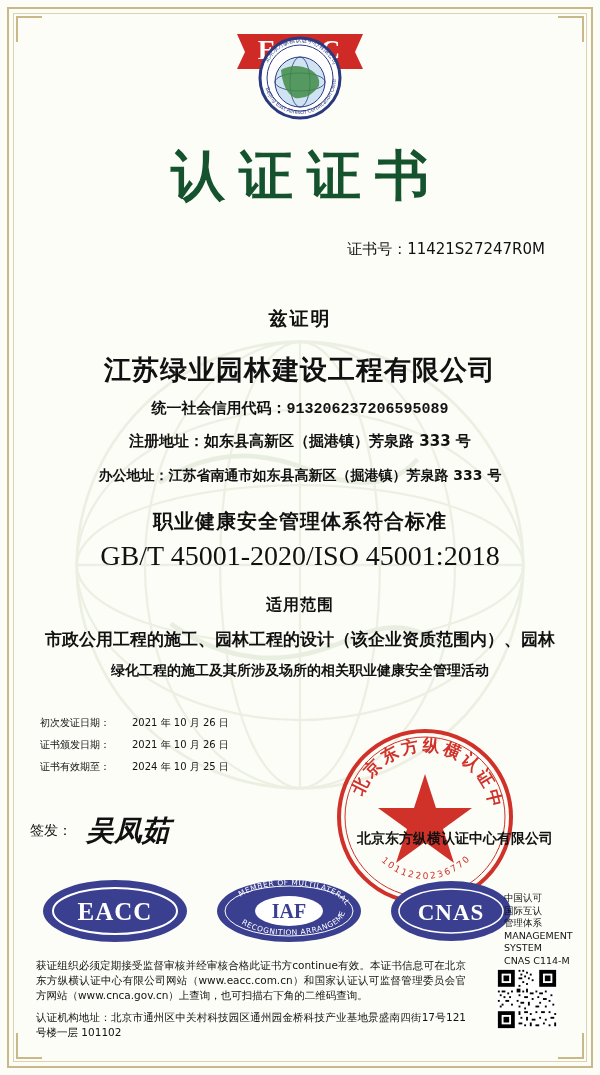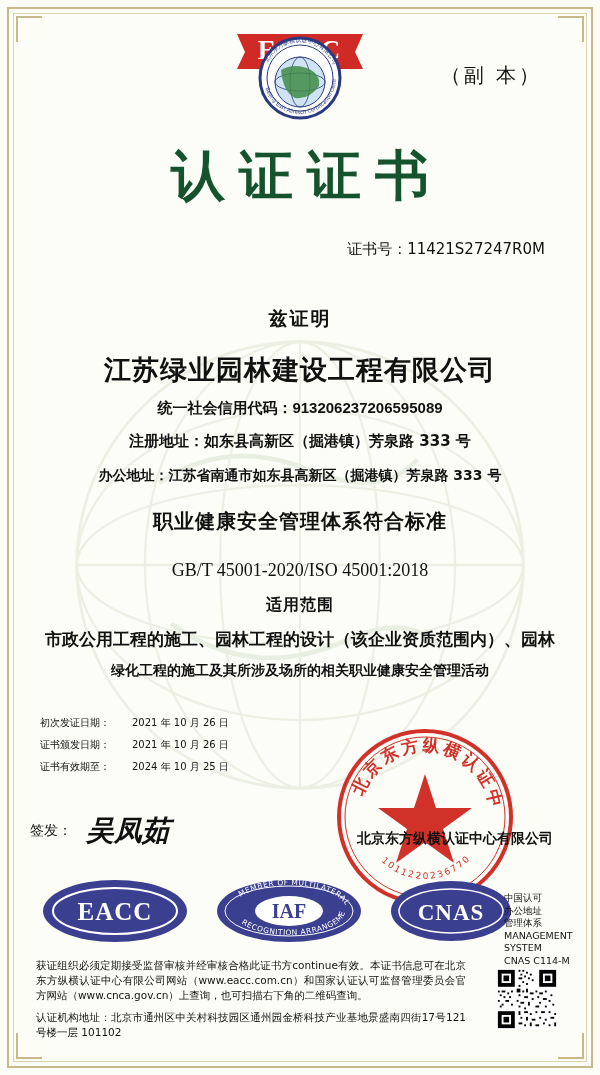--- a/index.html
+++ b/index.html
@@ -321,7 +321,6 @@
     </svg>
   </div>
 
-  <div class="copy-label">（副 本）</div>
 
   <div class="cert-title">认证证书</div>
 

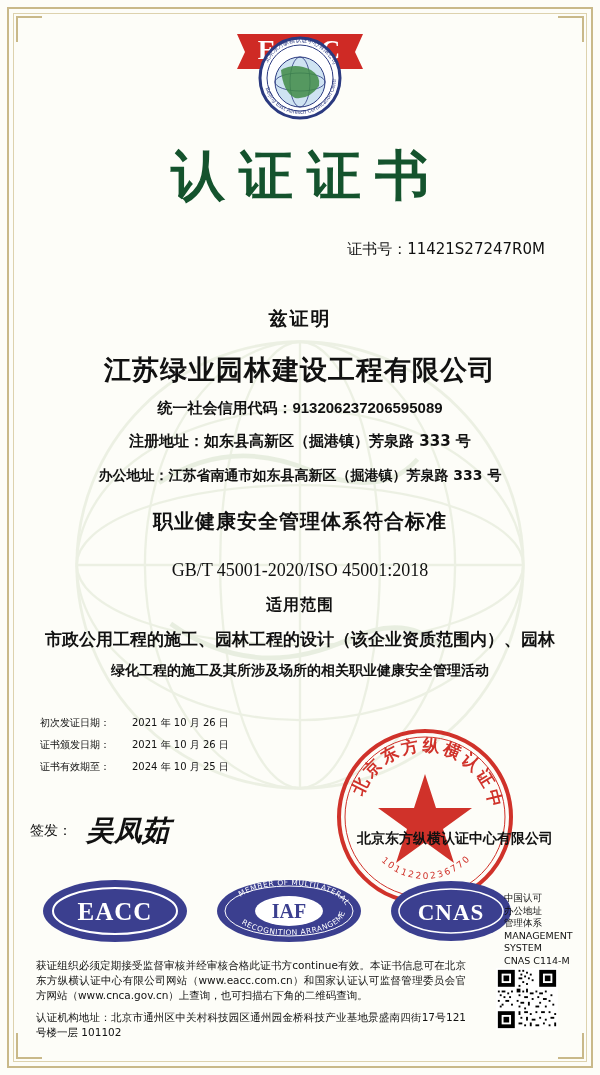--- a/index.html
+++ b/index.html
@@ -122,7 +122,7 @@
     top: 399px;
     font-size: 15px;
     font-weight: bold;
-    font-family: Liberation Sans, sans-serif;
+    font-family: Liberation Mono, monospace;
   }
   .reg-addr {
     top: 432px;

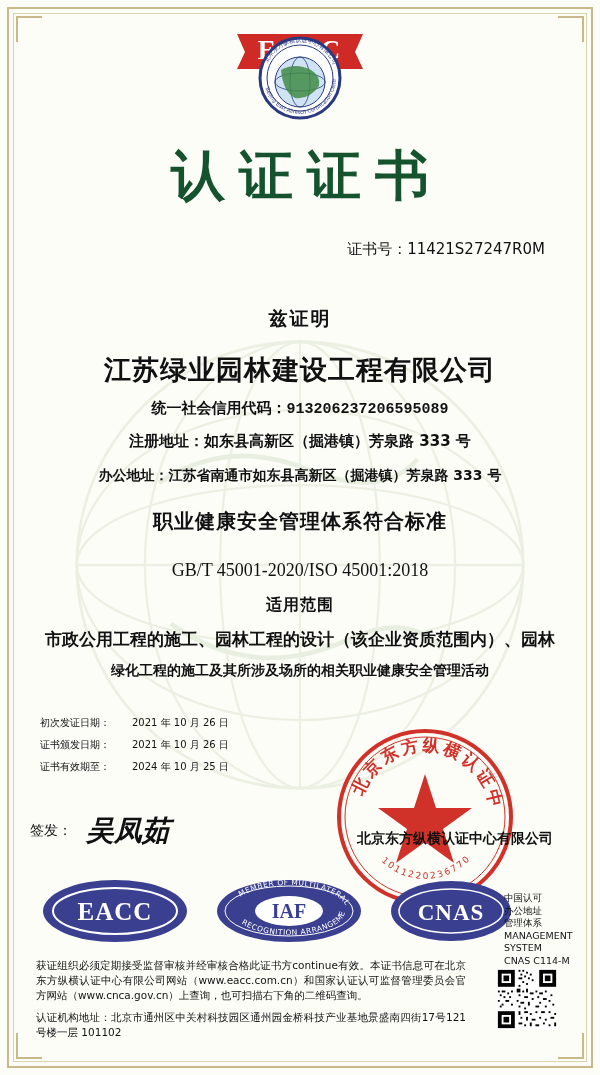--- a/index.html
+++ b/index.html
@@ -144,8 +144,8 @@
     font-family: "DejaVu Sans", sans-serif;
   }
   .standard-en {
-    top: 560px;
-    font-size: 18px;
+    top: 540px;
+    font-size: 28px;
     font-family: "Liberation Serif", serif;
   }
   .scope-label {

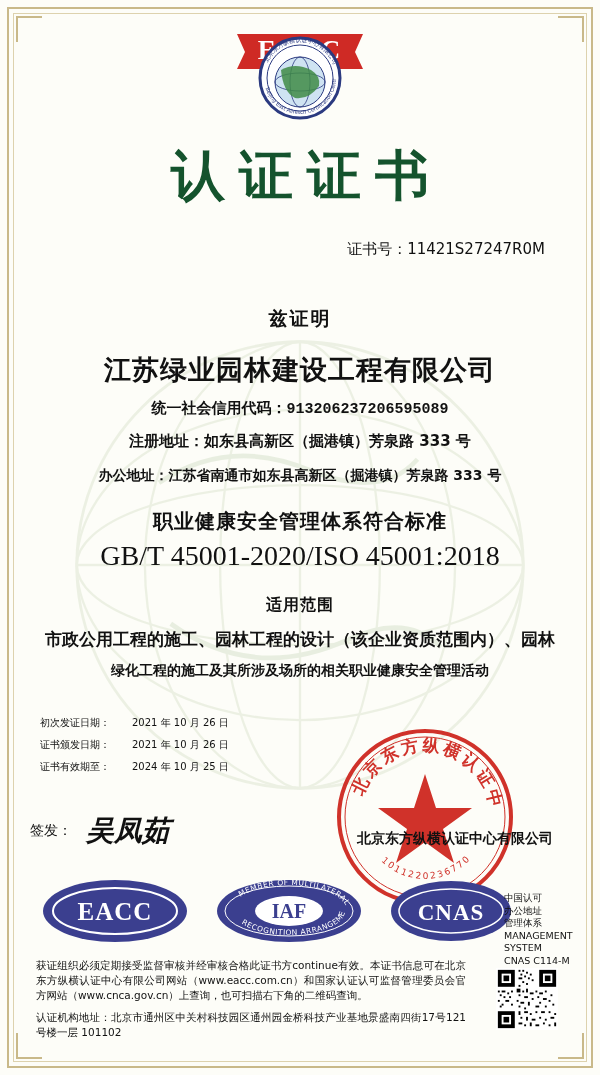--- a/index.html
+++ b/index.html
@@ -401,7 +401,7 @@
 
     <div class="cnas-text">
       <div>中国认可</div>
-      <div>办公地址</div>
+      <div>国际互认</div>
       <div>管理体系</div>
       <div>MANAGEMENT SYSTEM</div>
       <div>CNAS C114-M</div>

